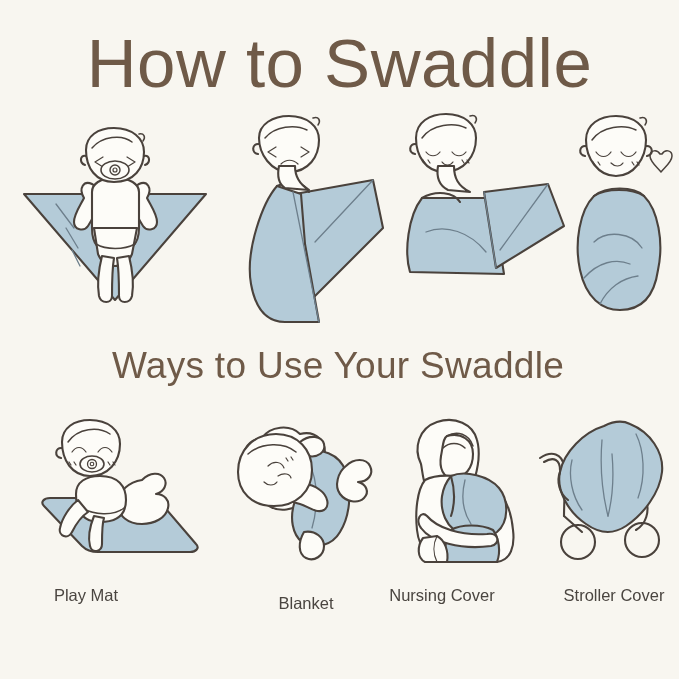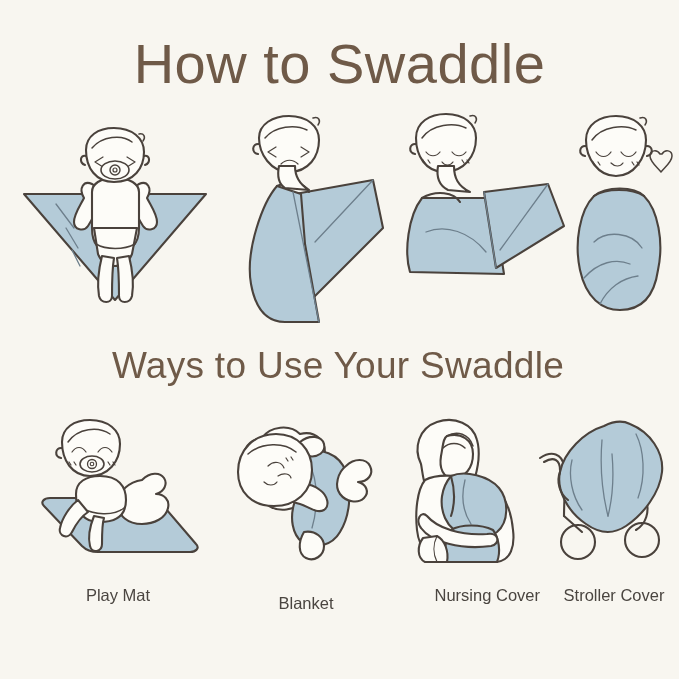--- a/index.html
+++ b/index.html
@@ -25,7 +25,7 @@
     left: 0;
     width: 679px;
     text-align: center;
-    font-size: 56px;
+    font-size: 69px;
     line-height: 62px;
     font-weight: 400;
     letter-spacing: 0.5px;

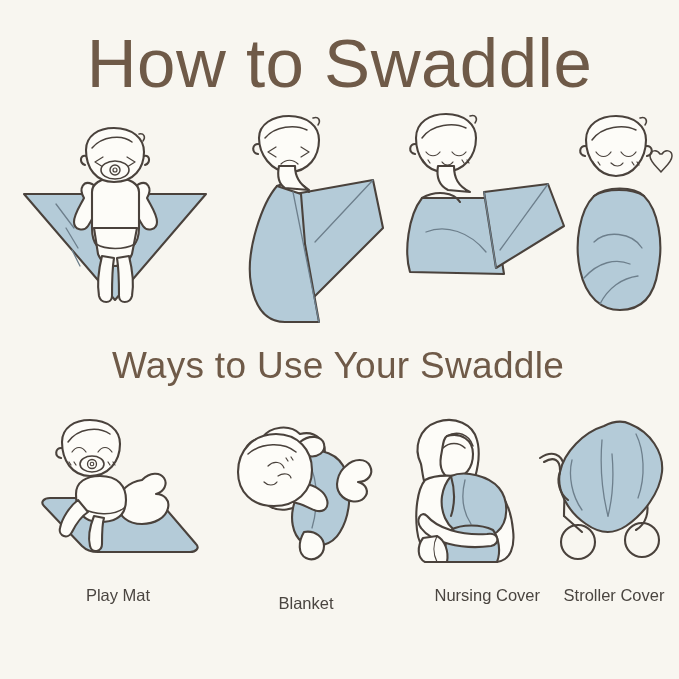--- a/index.html
+++ b/index.html
@@ -98,7 +98,7 @@
     font-family: "Liberation Sans", sans-serif;
     white-space: nowrap;
   }
-  .lab-1 { left: 48px;  width: 140px; }
+  .lab-1 { left: 16px;  width: 140px; }
   .lab-2 { left: 238px; width: 136px; margin-top: 8px; }
   .lab-3 { left: 400px; width: 140px; text-align: right; }
   .lab-4 { left: 543px; width: 142px; }

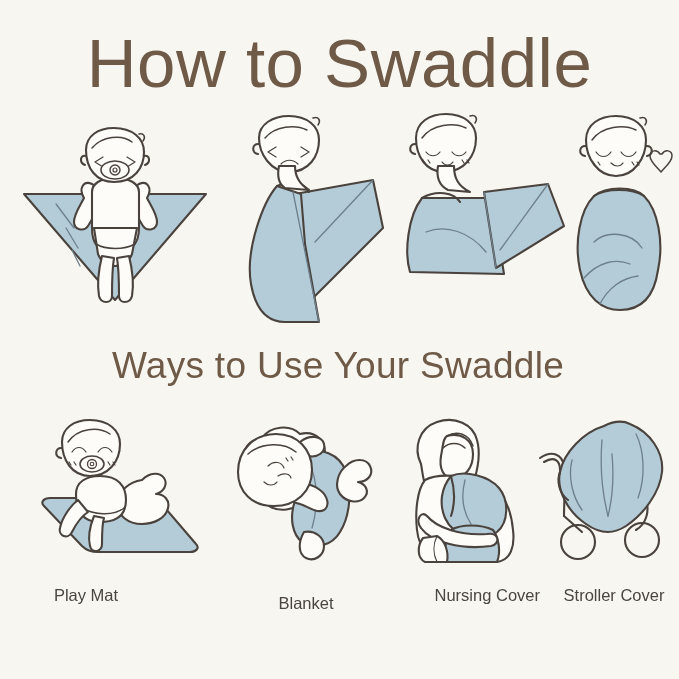--- a/index.html
+++ b/index.html
@@ -100,7 +100,7 @@
   }
   .lab-1 { left: 16px;  width: 140px; }
   .lab-2 { left: 238px; width: 136px; margin-top: 8px; }
-  .lab-3 { left: 400px; width: 140px; text-align: right; }
+  .lab-3 { left: 372px; width: 140px; }
   .lab-4 { left: 543px; width: 142px; }
 
   svg { display: block; overflow: visible; }

